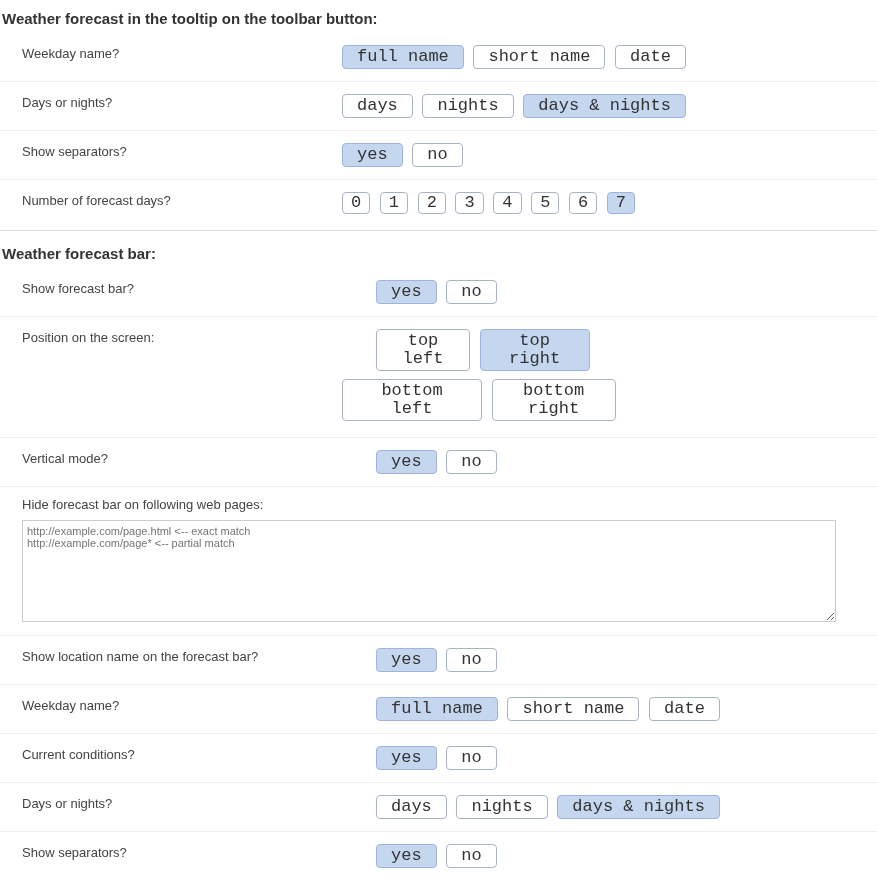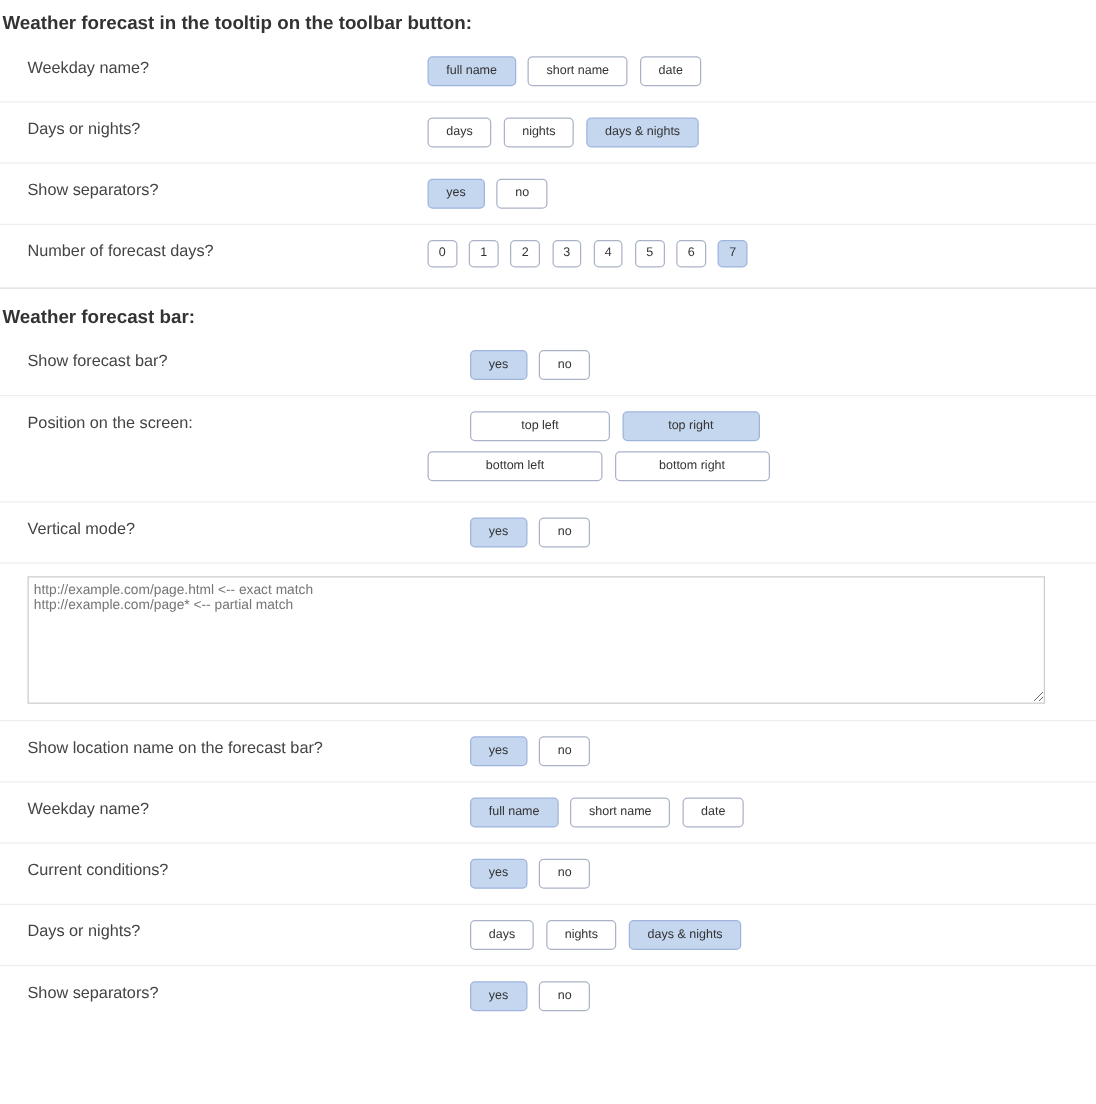--- a/index.html
+++ b/index.html
@@ -39,8 +39,8 @@
     border-radius: 4px;
     background: #fff;
     color: #333;
-    font-family: Liberation Sans, sans-serif;
-    font-size: 10px;
+    font-family: Liberation Mono, monospace;
+    font-size: 17px;
     padding: 2px 14px;
     margin: 2px 6px 2px 0;
     cursor: pointer;

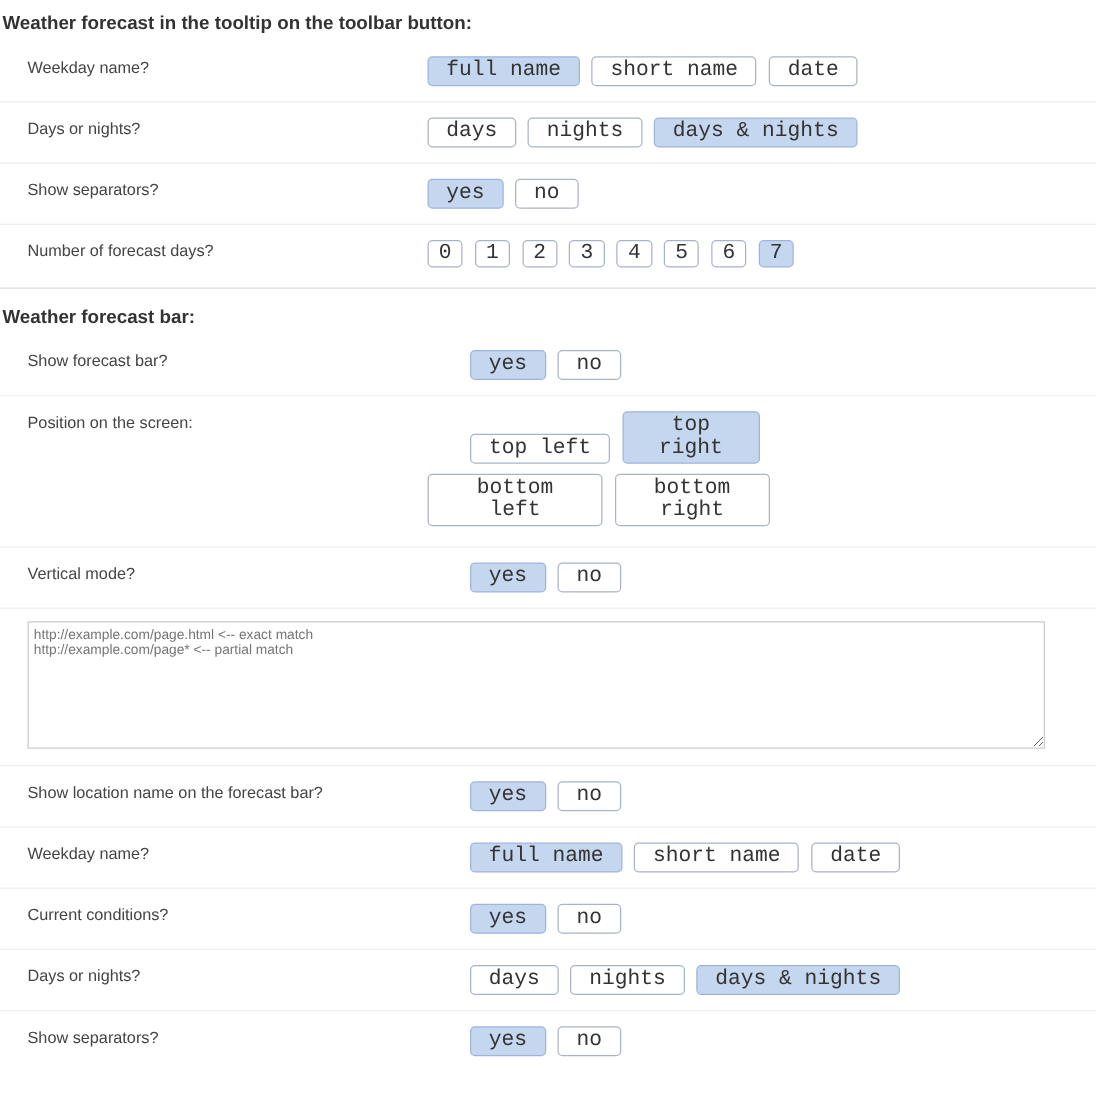--- a/index.html
+++ b/index.html
@@ -144,7 +144,7 @@
   <div class="controls">
     <div class="grid-pos">
       <div class="line">
-        <button class="btn" style="width:112px;">top left</button>
+        <button class="btn" style="width:94px;">top left</button>
         <button class="btn sel" style="width:110px;">top right</button>
       </div>
       <div class="line" style="margin-left:-34px;">

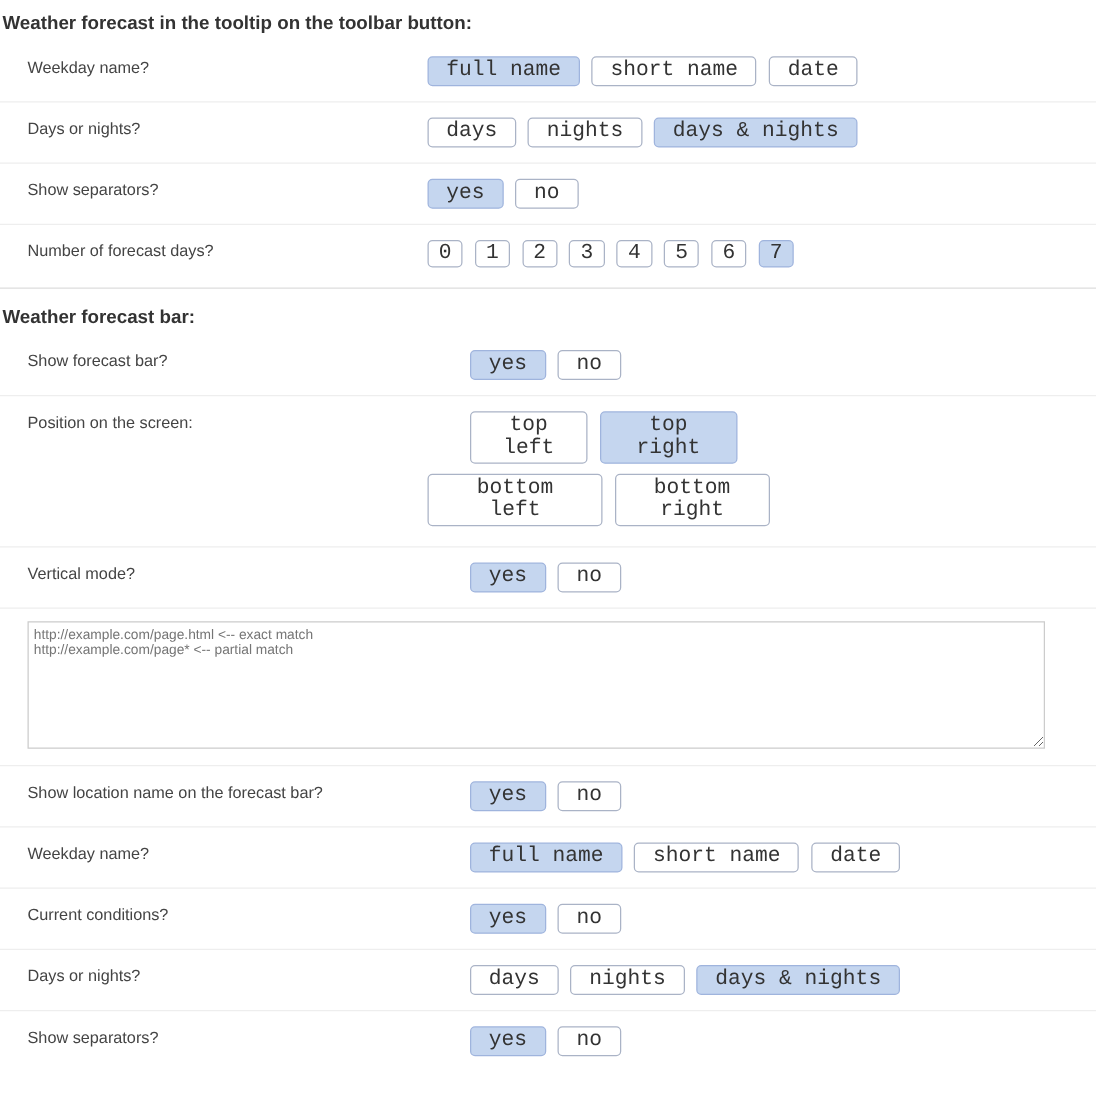--- a/index.html
+++ b/index.html
@@ -164,6 +164,7 @@
 </div>
 
 <div class="full-row">
+  <div class="label">Hide forecast bar on following web pages:</div>
   <textarea placeholder="http://example.com/page.html &lt;-- exact match
 http://example.com/page* &lt;-- partial match" style=""></textarea>
 </div>

